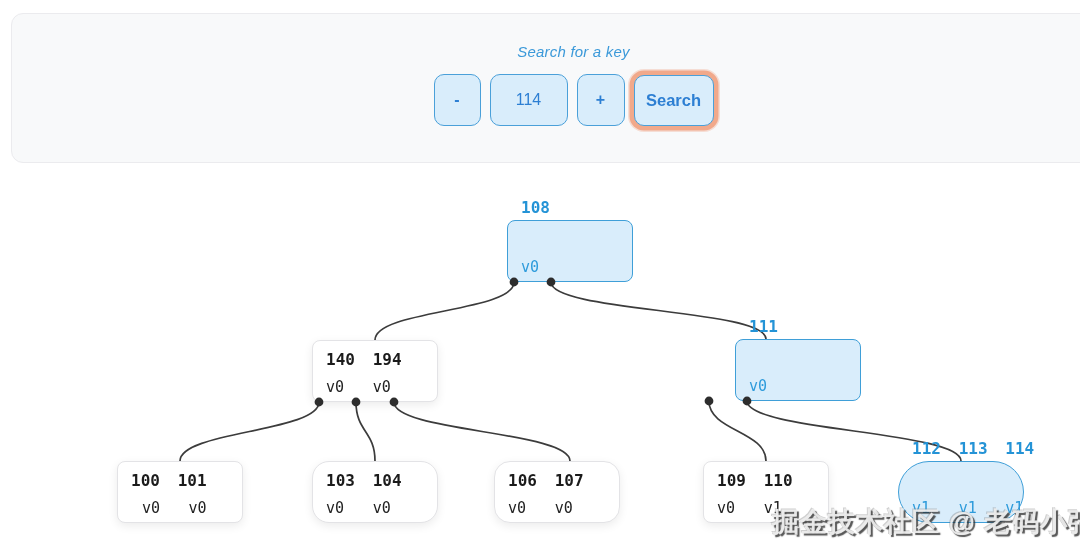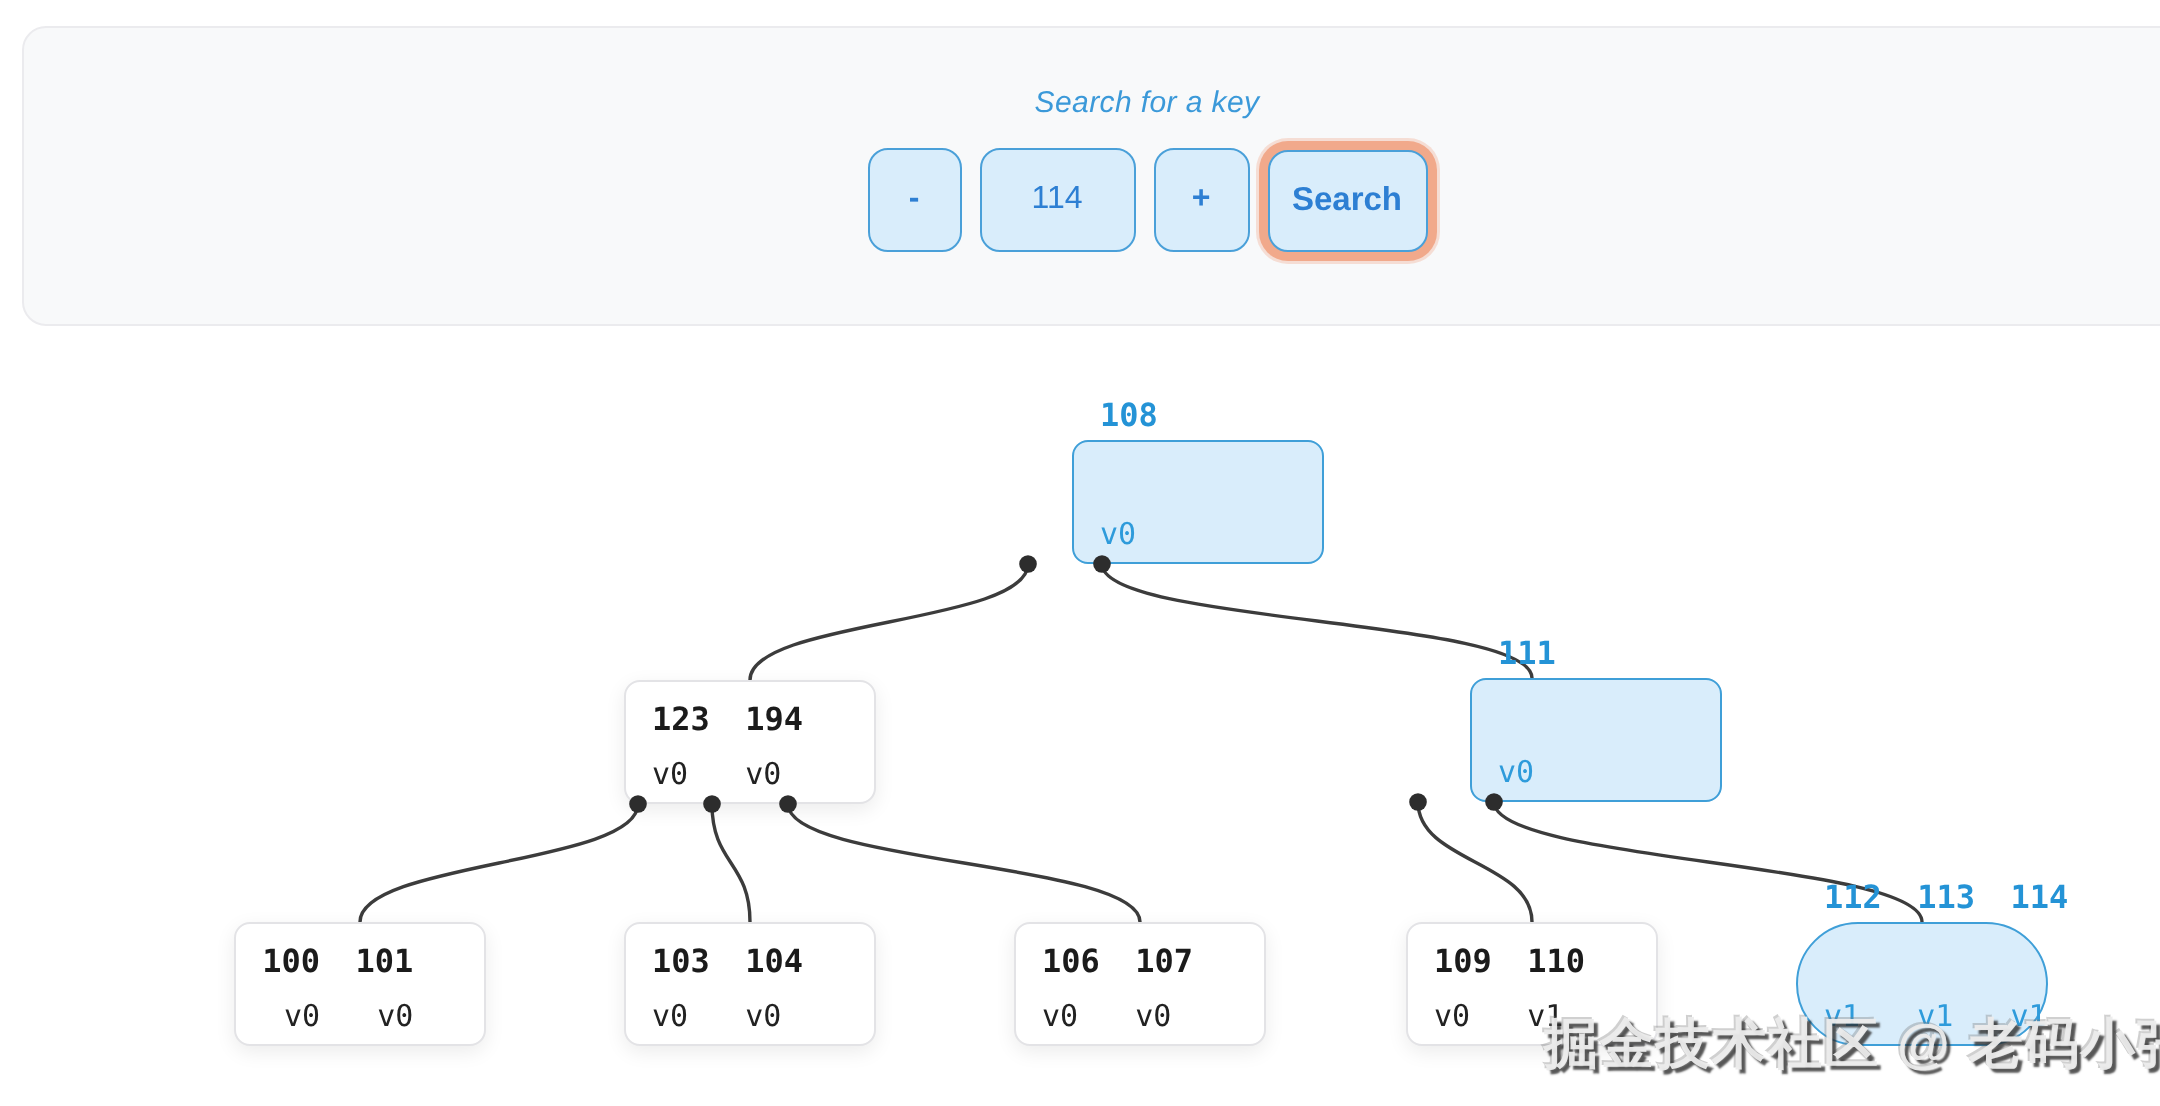--- a/index.html
+++ b/index.html
@@ -68,7 +68,7 @@
   .node.hl .val { color:#2e9bdb; }
 
   
-  #node-0 { left:507px; top:220px;margin-left:29px; }   
+  #node-0 { left:507px; top:220px; }   
   #node-1 { left:312px; top:340px; }   
   #node-2 { left:703px; top:339px;margin-left:32px; }   
   #node-3 { left:117px; top:461px;text-align:right; }   

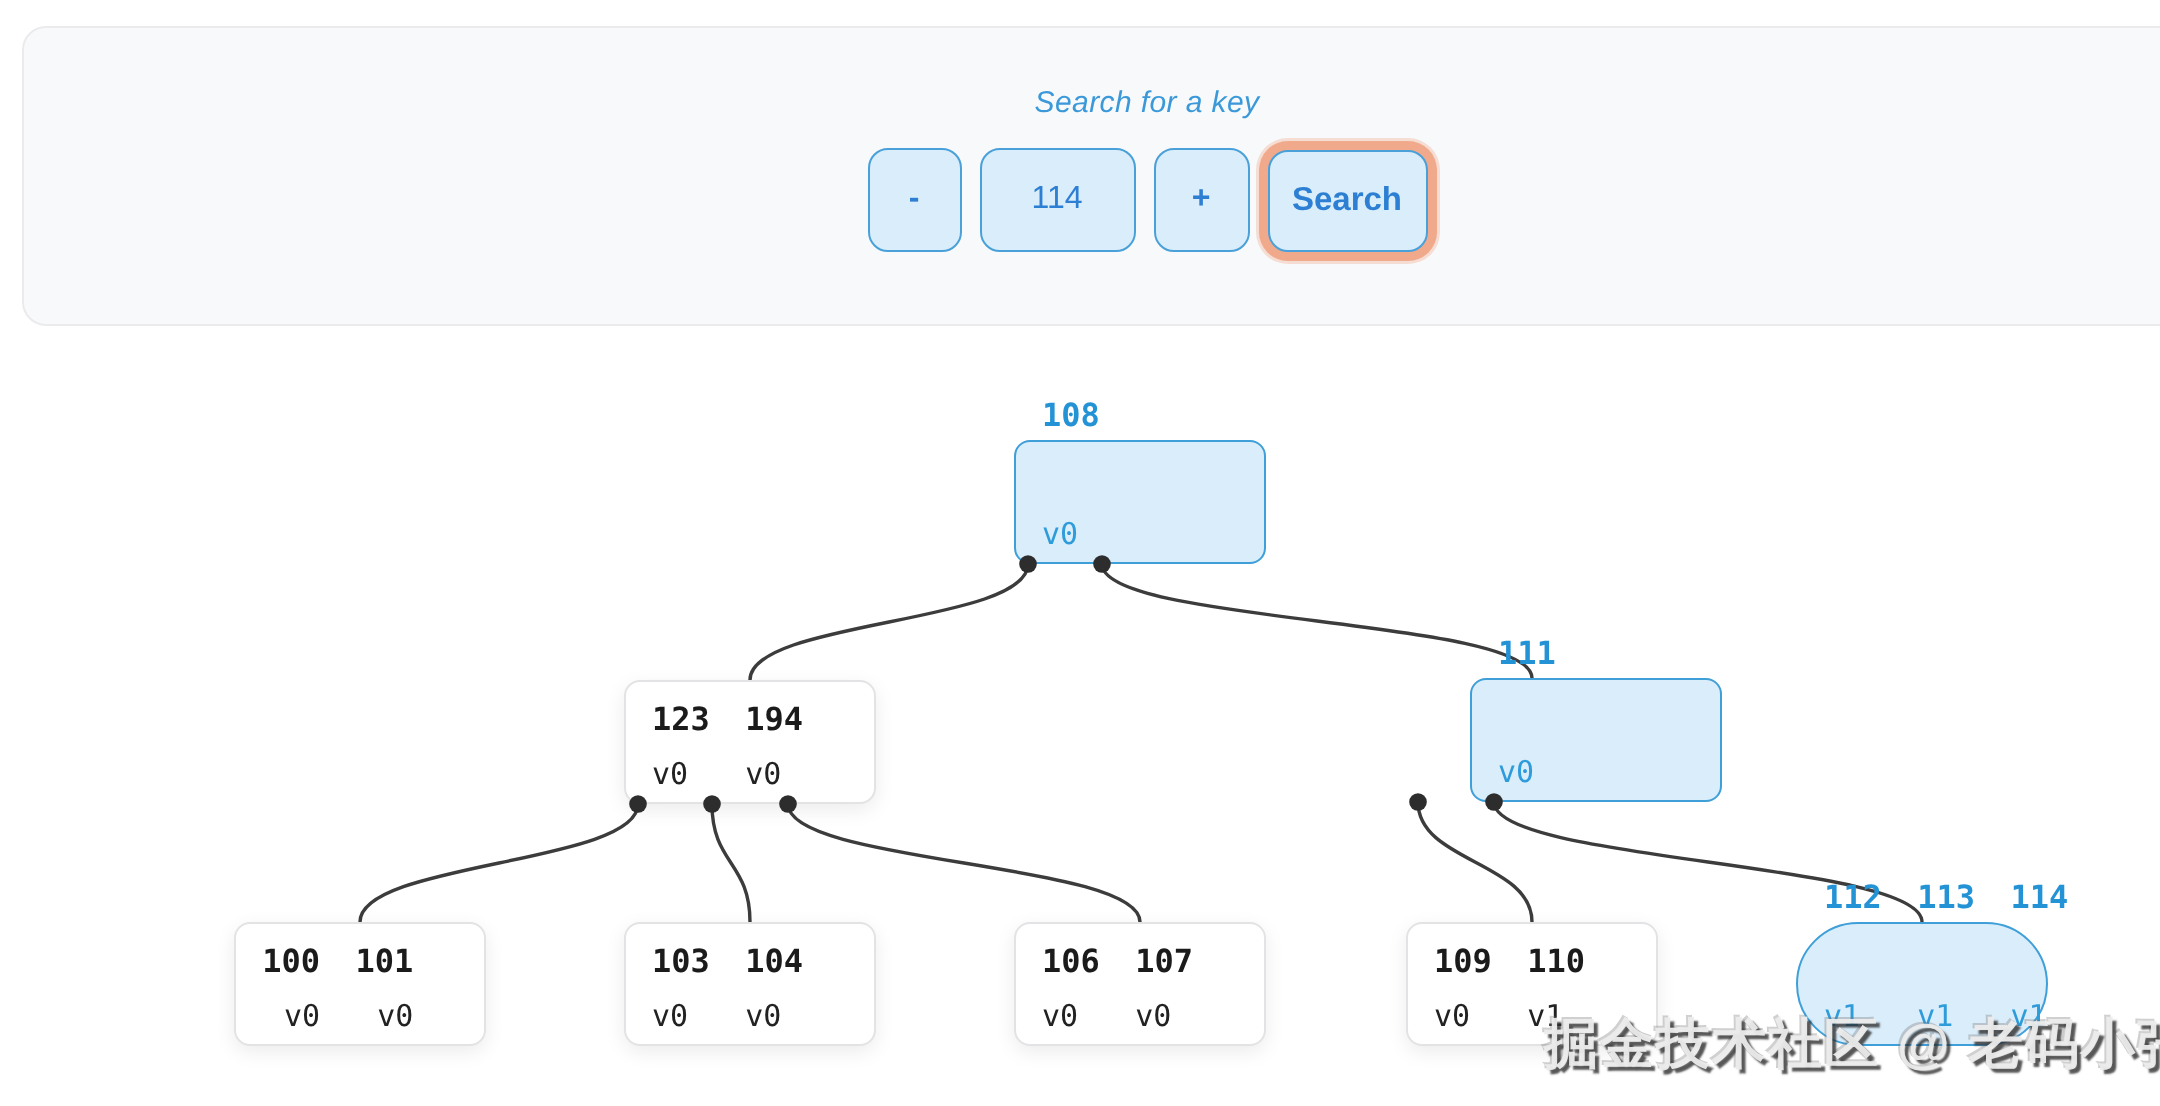--- a/index.html
+++ b/index.html
@@ -124,7 +124,7 @@
 
   <div class="node" id="node-1">
     <div class="keys">
-      <span class="key">123</span>
+      <span class="key">140</span>
       <span class="key">194</span>
     </div>
     <div class="vals">

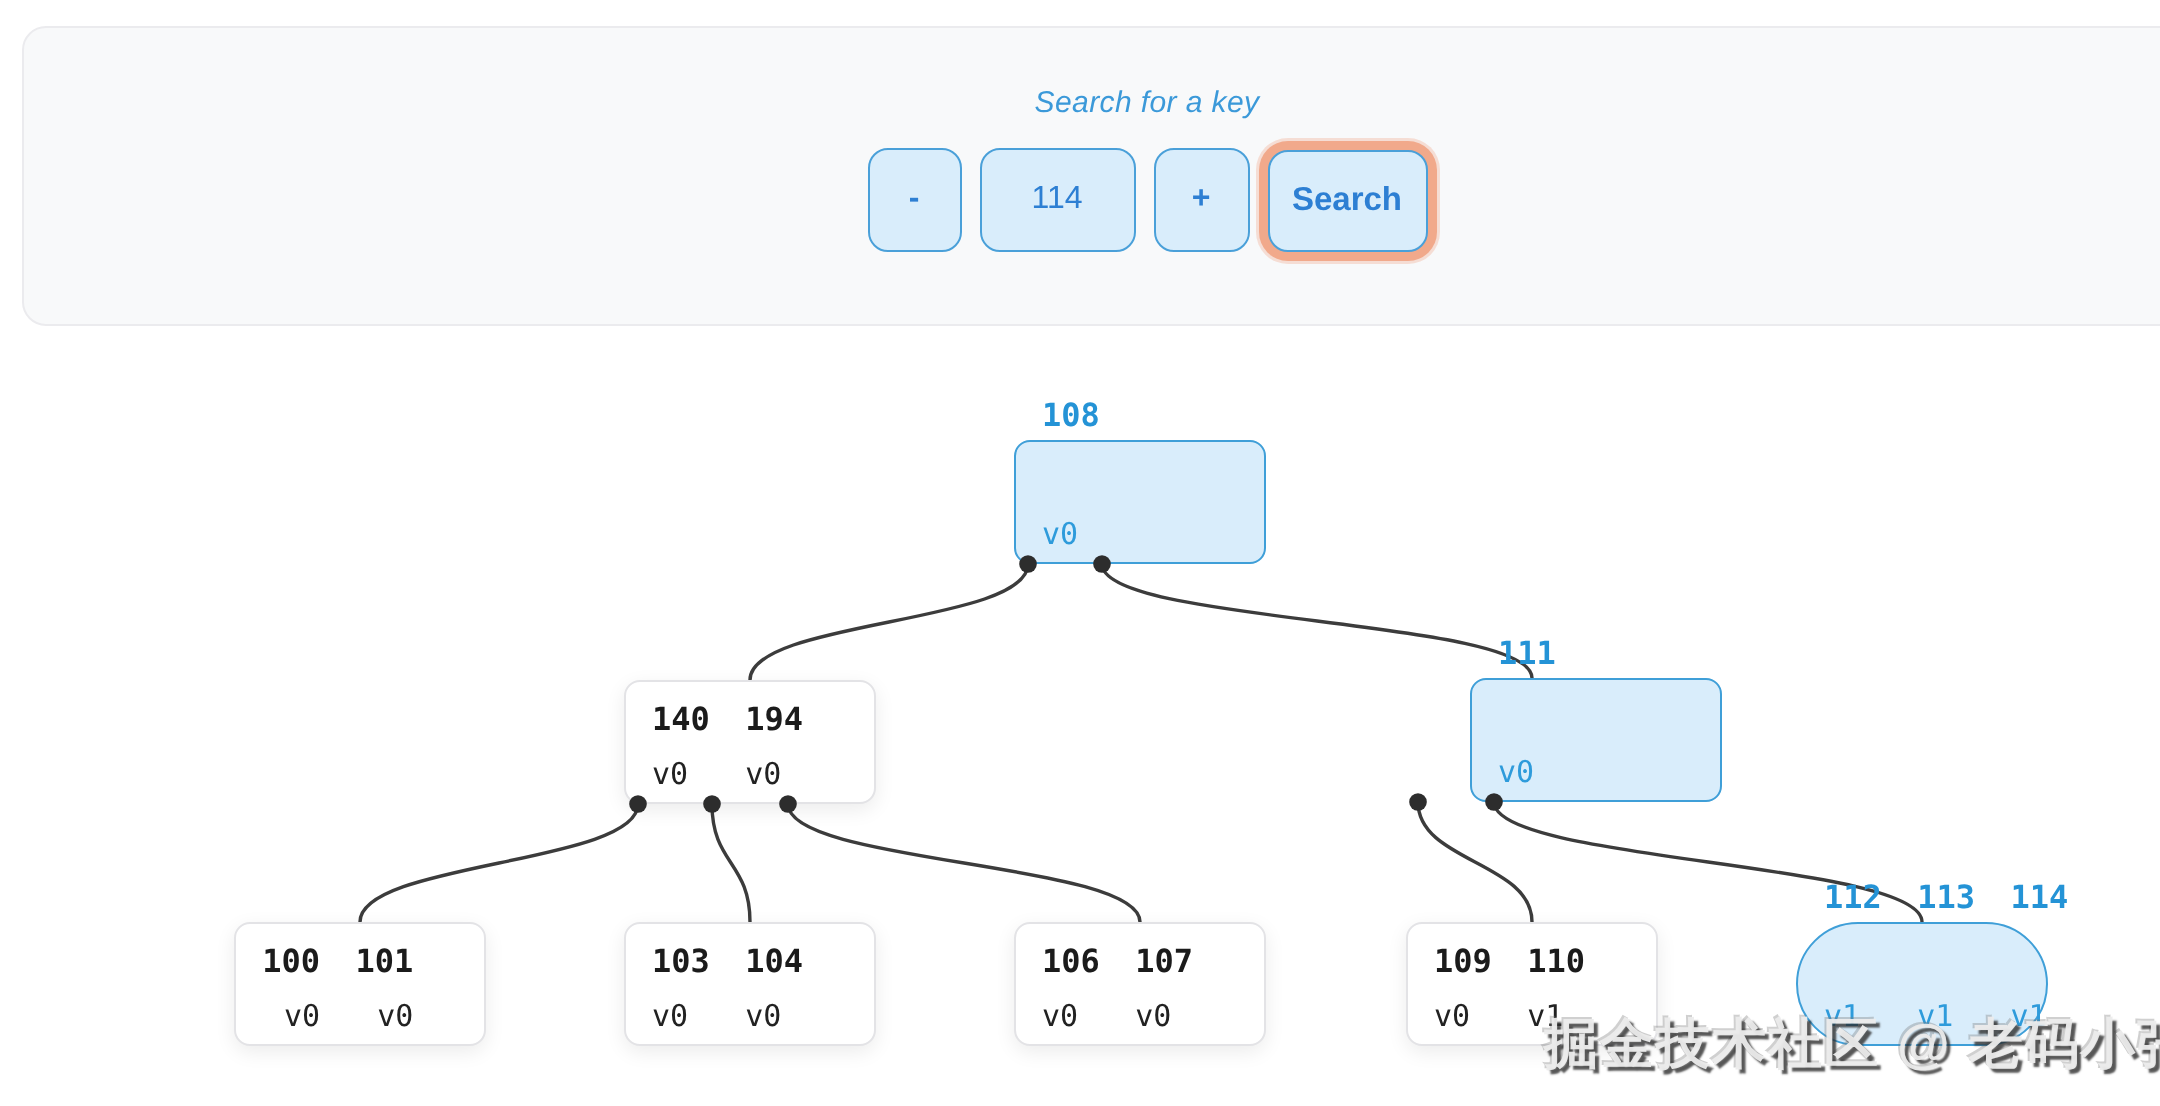--- a/index.html
+++ b/index.html
@@ -72,7 +72,7 @@
   #node-1 { left:312px; top:340px; }   
   #node-2 { left:703px; top:339px;margin-left:32px; }   
   #node-3 { left:117px; top:461px;text-align:right; }   
-  #node-4 { left:312px; top:461px; }   
+  #node-4 { left:312px; top:461px;border-radius:17px; }   
   #node-5 { left:507px; top:461px; }   
   #node-6 { left:703px; top:461px; }   
   #node-7 { left:898px; top:461px;border-radius:31px; }   

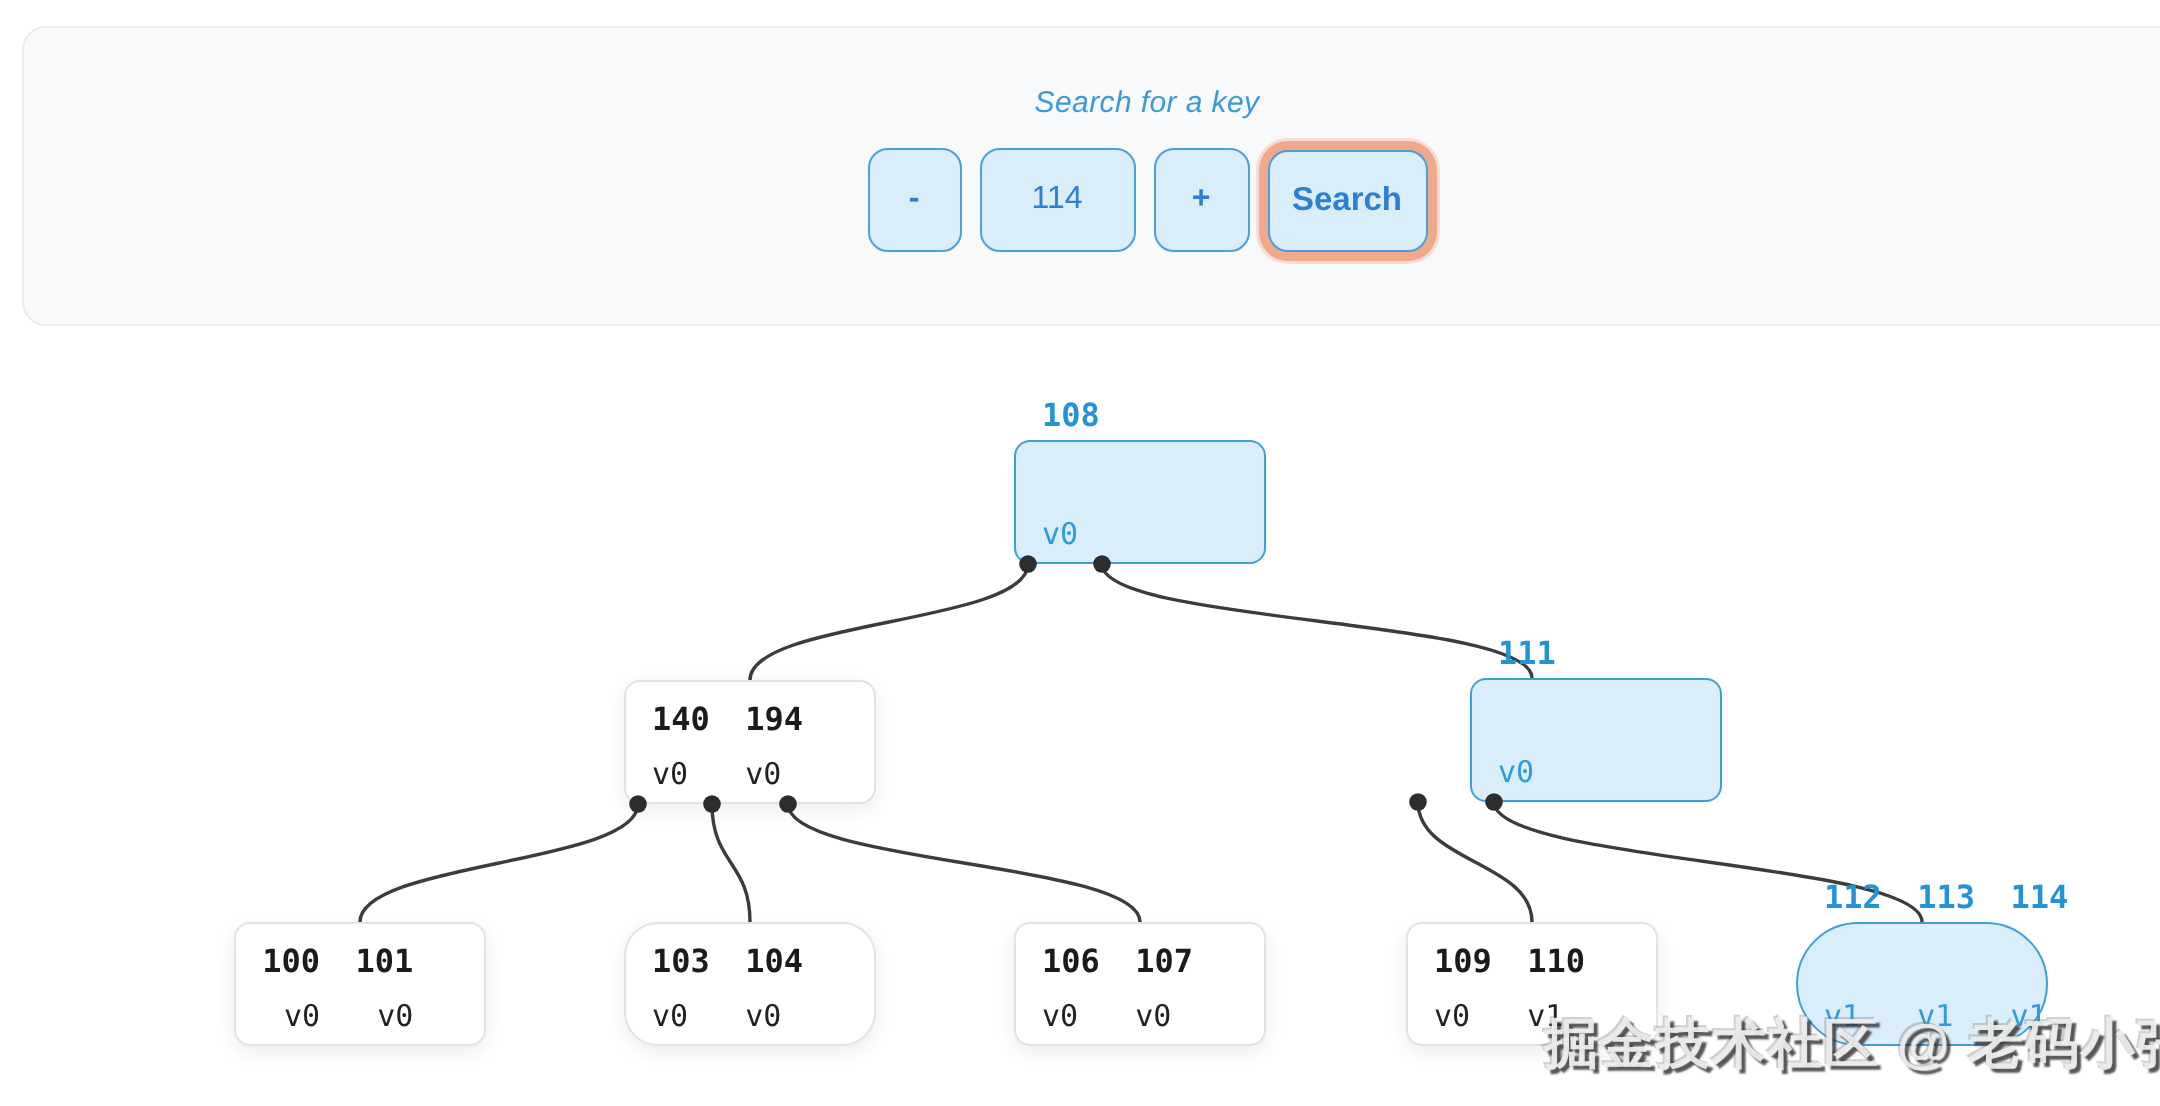--- a/index.html
+++ b/index.html
@@ -73,7 +73,7 @@
   #node-2 { left:703px; top:339px;margin-left:32px; }   
   #node-3 { left:117px; top:461px;text-align:right; }   
   #node-4 { left:312px; top:461px;border-radius:17px; }   
-  #node-5 { left:507px; top:461px; }   
+  #node-5 { left:494px; top:461px;border-radius:16px; }   
   #node-6 { left:703px; top:461px; }   
   #node-7 { left:898px; top:461px;border-radius:31px; }   
 

